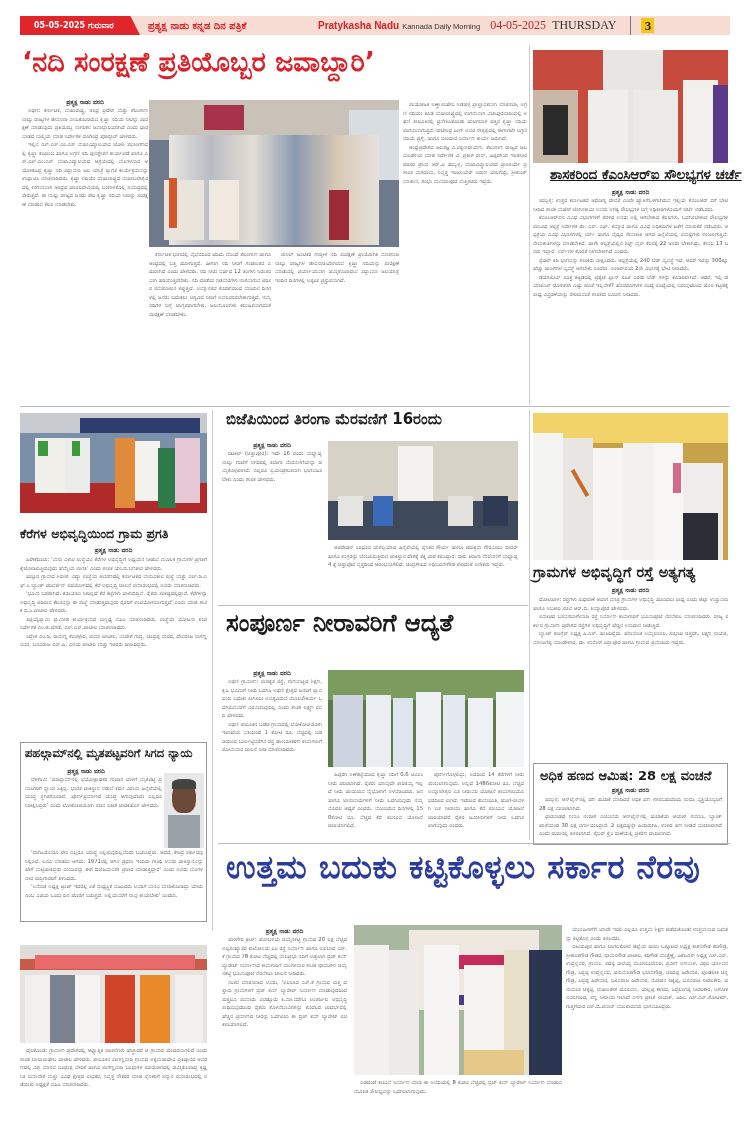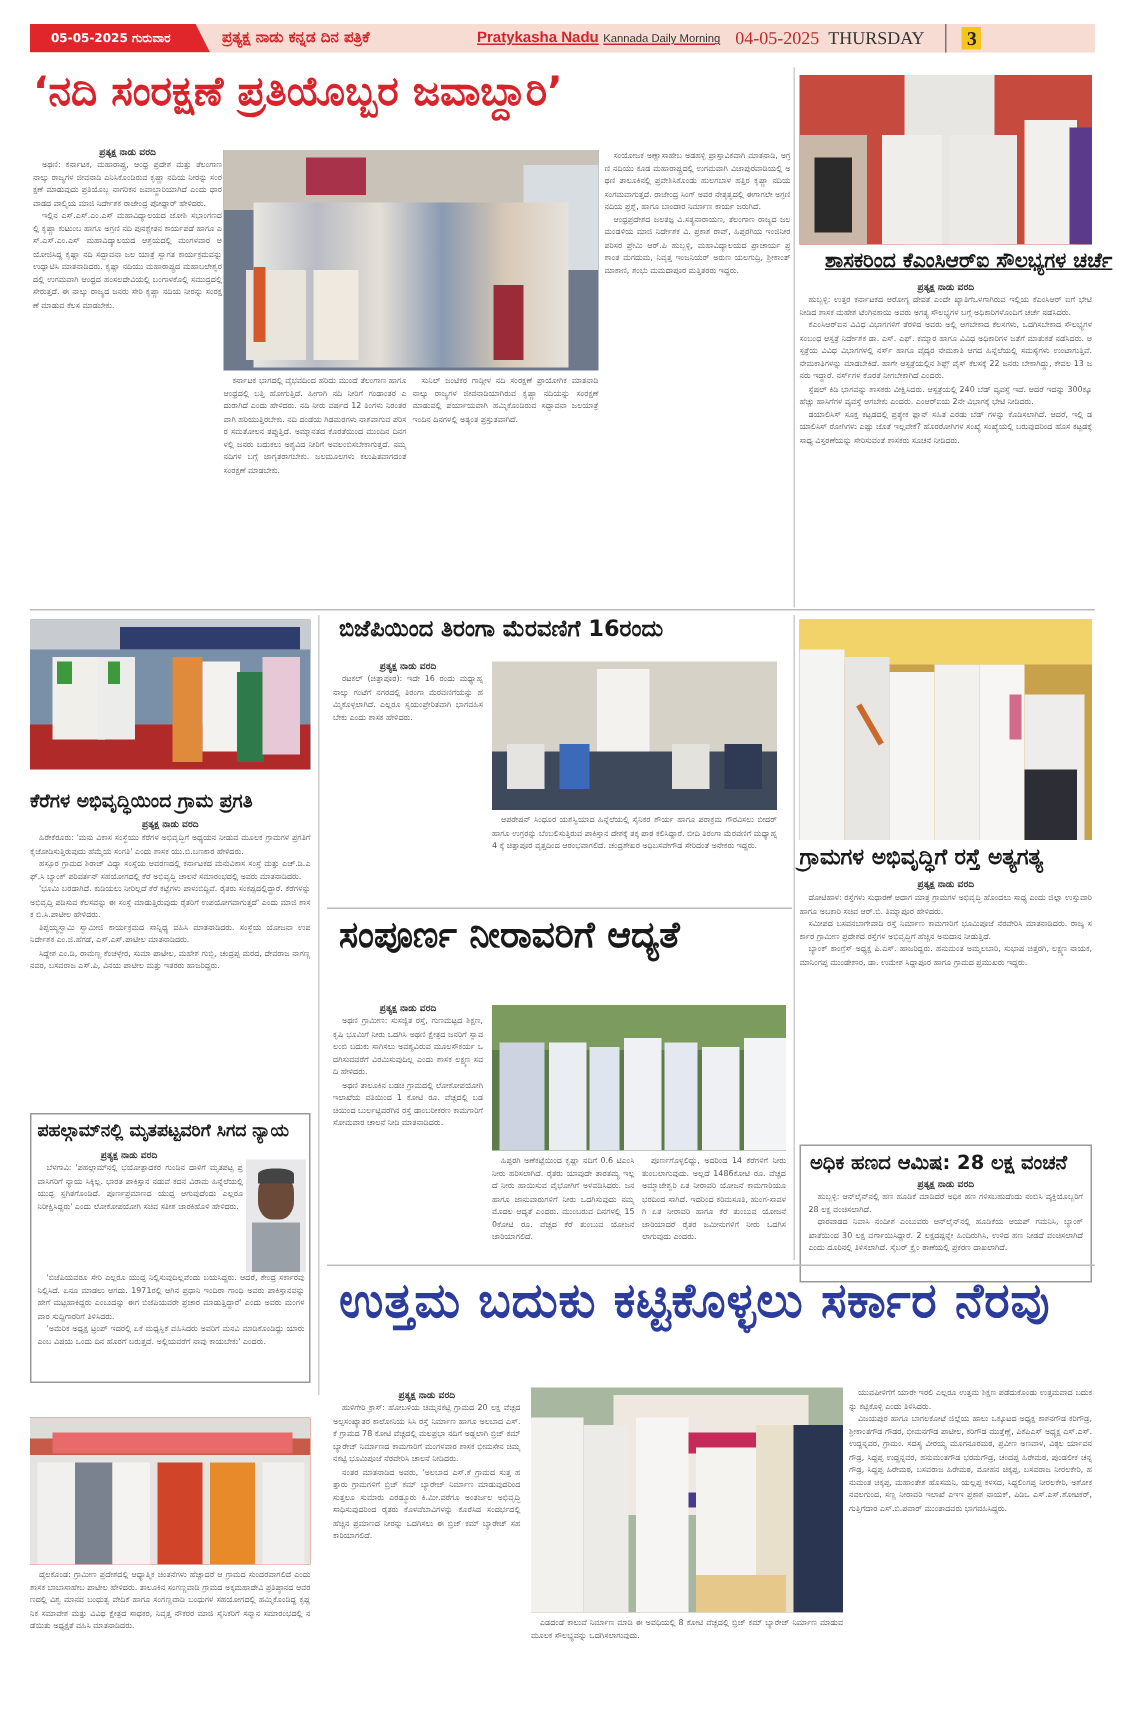--- a/index.html
+++ b/index.html
@@ -10,7 +10,7 @@
   .masthead { left: 20px; top: 16px; width: 710px; height: 19px; background: #f6dcd3; display: flex; align-items: center; }
   .mh-date-red { background: #e0252b; color: #fff; font-size: 8px; font-weight: bold; height: 19px; display: flex; align-items: center; padding: 0 12px 0 14px; width: 120px; clip-path: polygon(0 0, 92% 0, 100% 100%, 0 100%); }
   .mh-kn { color: #d4232a; font-size: 10px; font-weight: bold; margin-left: 8px; width: 170px; }
-  .mh-en { color: #d4232a; font-size: 10px; font-weight: bold; font-family: "Liberation Sans", sans-serif; text-decoration: underline; }
+  .mh-en { color: #d4232a; font-size: 10px; font-weight: bold; font-family: "Liberation Sans", sans-serif; }
   .mh-en small { color: #333; font-weight: normal; font-size: 7.5px; margin-left: 3px; }
   .mh-date2 { font-family: "Liberation Serif", serif; color: #c0272d; font-size: 12px; margin-left: 10px; }
   .mh-day { font-family: "Liberation Serif", serif; color: #333; font-size: 12px; margin-left: 6px; }

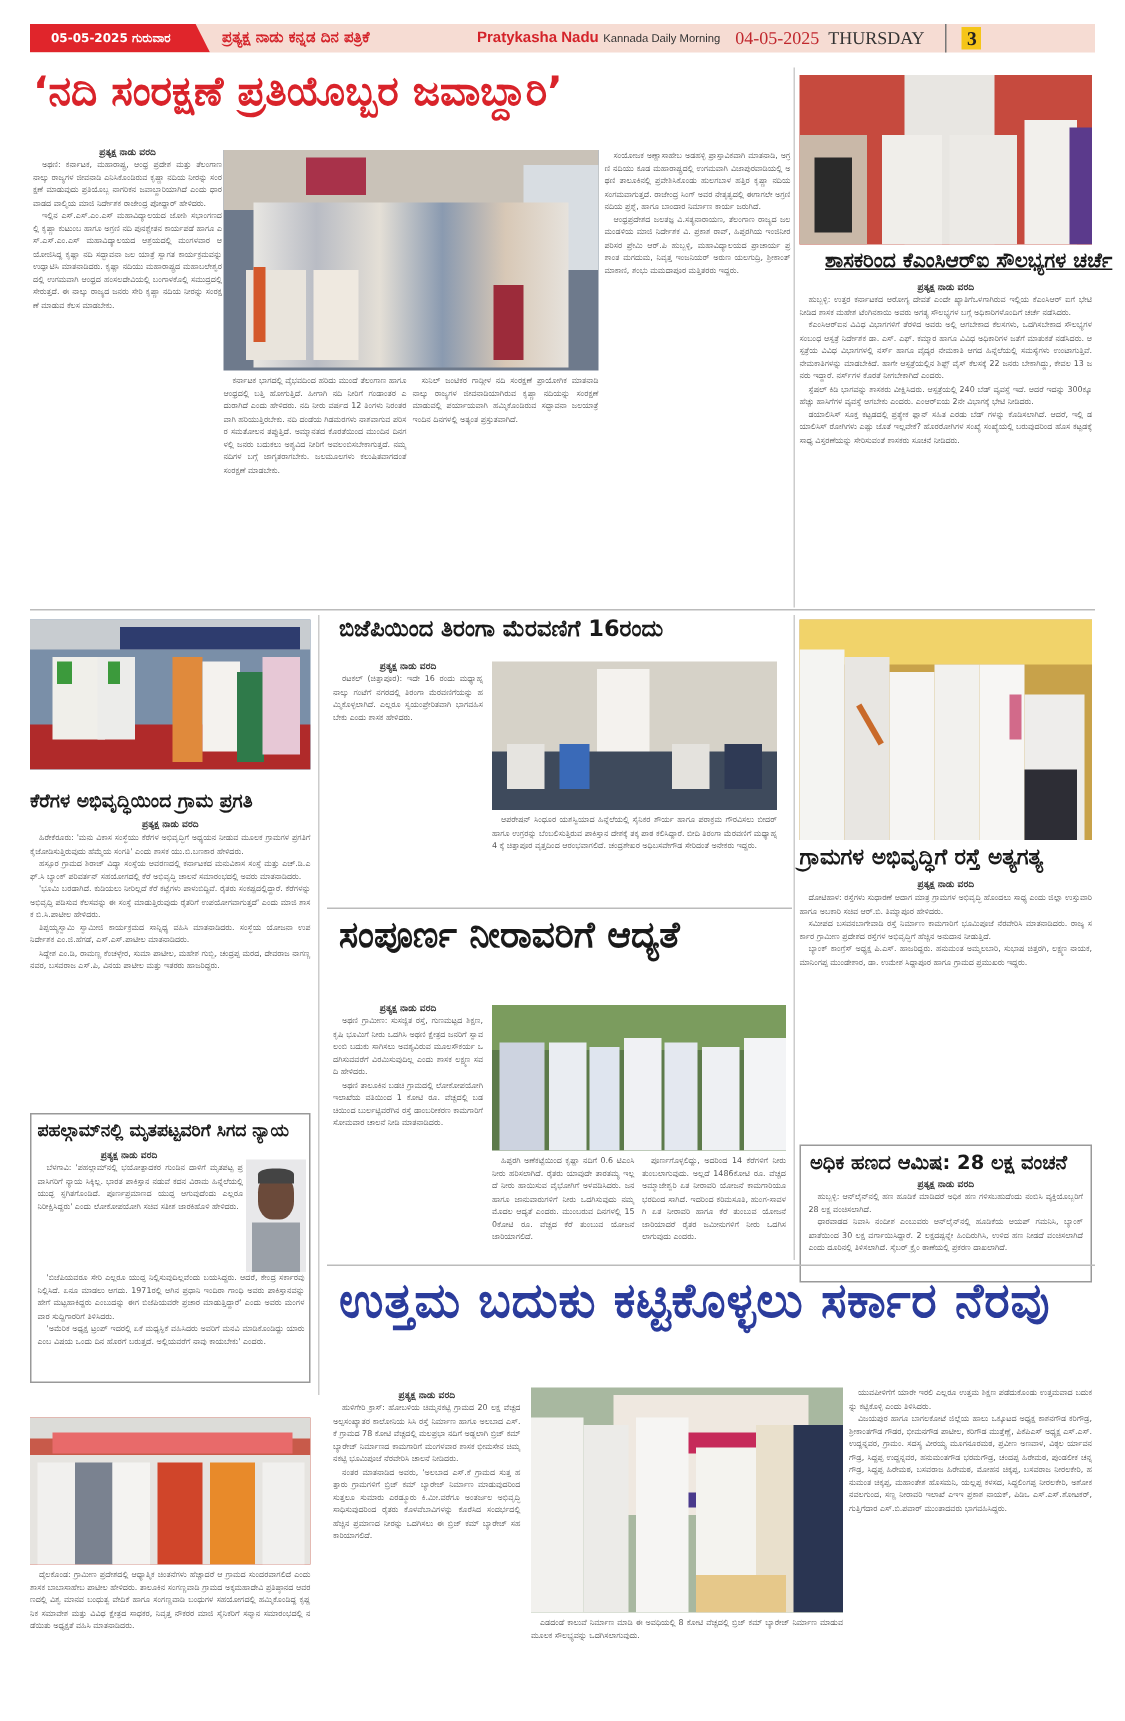--- a/index.html
+++ b/index.html
@@ -186,7 +186,7 @@
   <p>ಬ್ಯಾಂಕ್ ಕಾಂಗ್ರೆಸ್ ಅಧ್ಯಕ್ಷ ಪಿ.ಎಸ್. ಹಾಜರಿದ್ದರು. ಹನುಮಂತ ಅಮ್ಮಲಬಾರಿ, ಸುಭಾಷ ಚಿತ್ತರಗಿ, ಲಕ್ಷ್ಮಣ ನಾಯಕ, ಮಾನಿಂಗಪ್ಪ ಮುಂಡೇಶಾರ, ಡಾ. ಉಮೇಶ ಸಿದ್ದಾಪೂರ ಹಾಗೂ ಗ್ರಾಮದ ಪ್ರಮುಖರು ಇದ್ದರು.</p>
 </div>
 
-<div class="abs box" style="left:533px; top:763px; width:195px; height:92px;">
+<div class="abs box" style="left:533px; top:763px; width:195px; height:82px;">
   <div class="headline black" style="margin:5px 0 0 6px; font-size:13px;">ಅಧಿಕ ಹಣದ ಆಮಿಷ: 28 ಲಕ್ಷ ವಂಚನೆ</div>
   <div class="byline" style="margin-top:4px;">ಪ್ರತ್ಯಕ್ಷ ನಾಡು ವರದಿ</div>
   <div class="text-block" style="margin:1px 5px; height:44px;">

